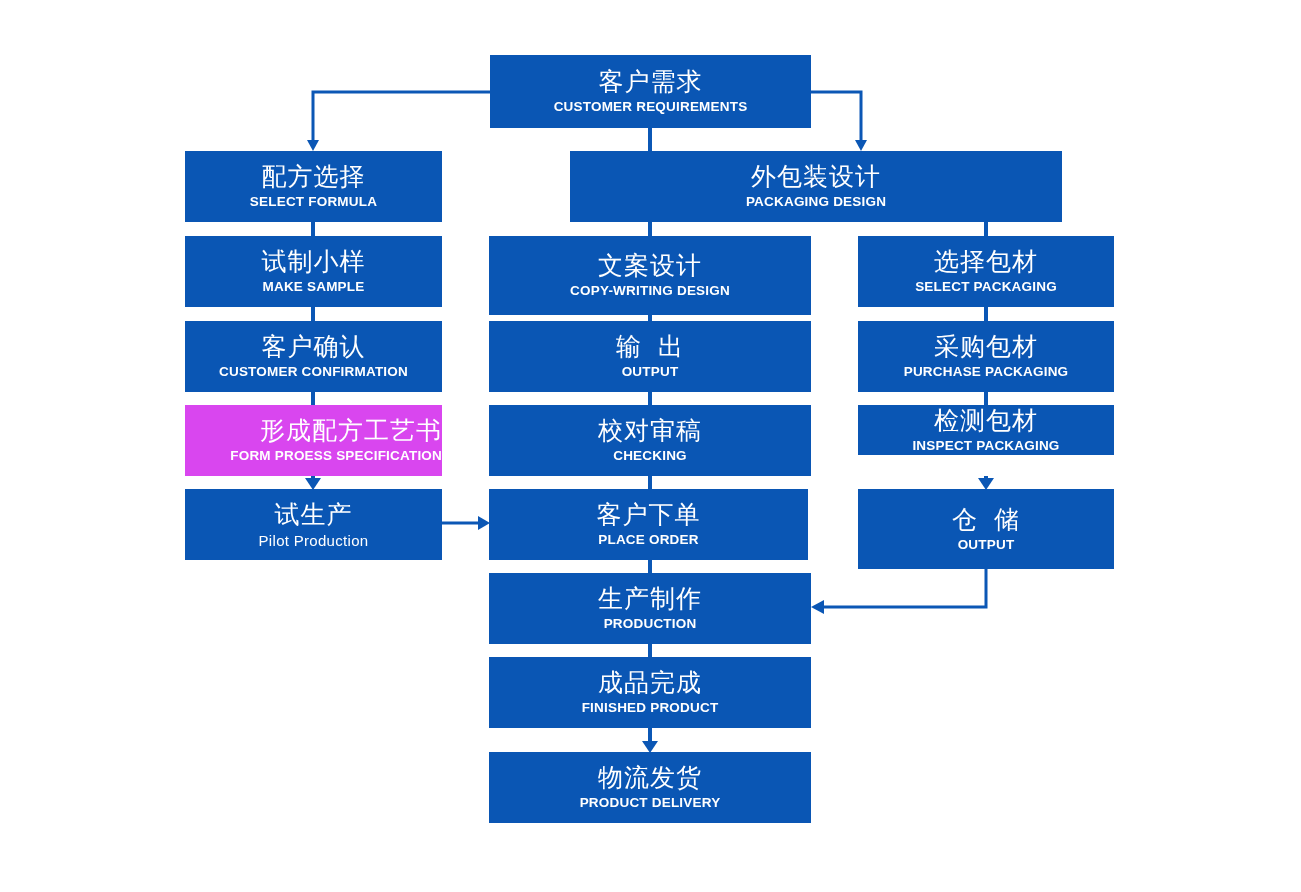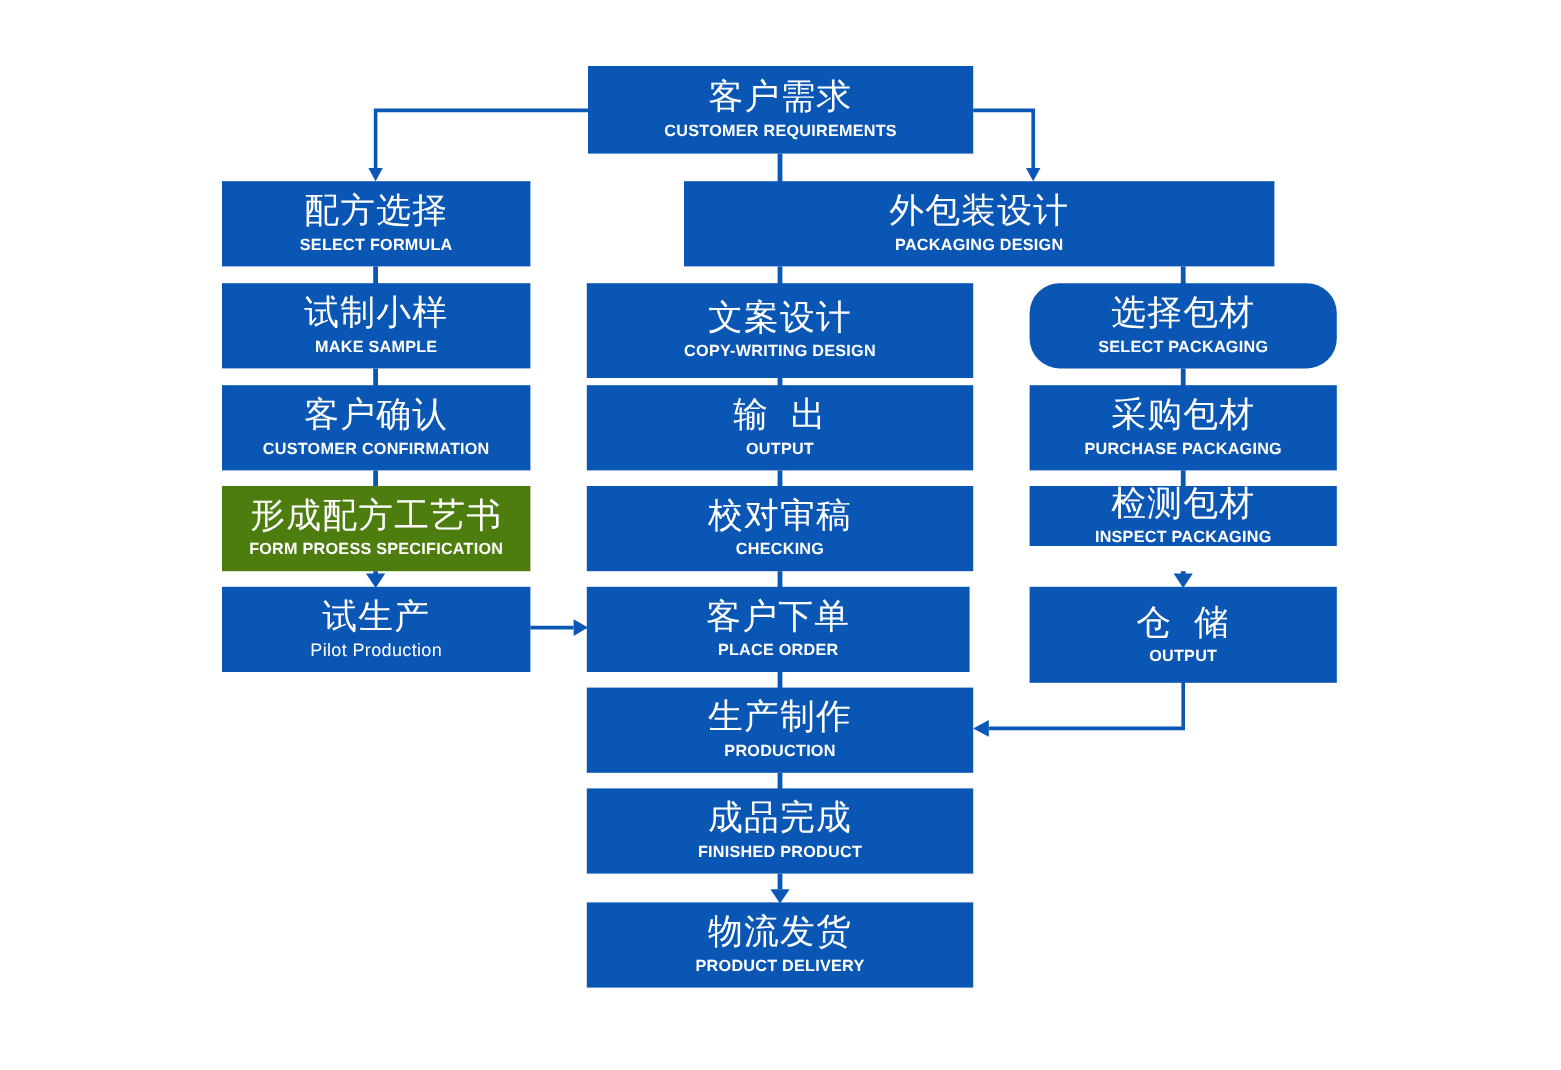--- a/index.html
+++ b/index.html
@@ -38,7 +38,7 @@
     text-align: center;
   }
   .node .cn {
-    font-size: 29px;
+    font-size: 25px;
     letter-spacing: 1px;
     font-weight: 400;
     white-space: pre;

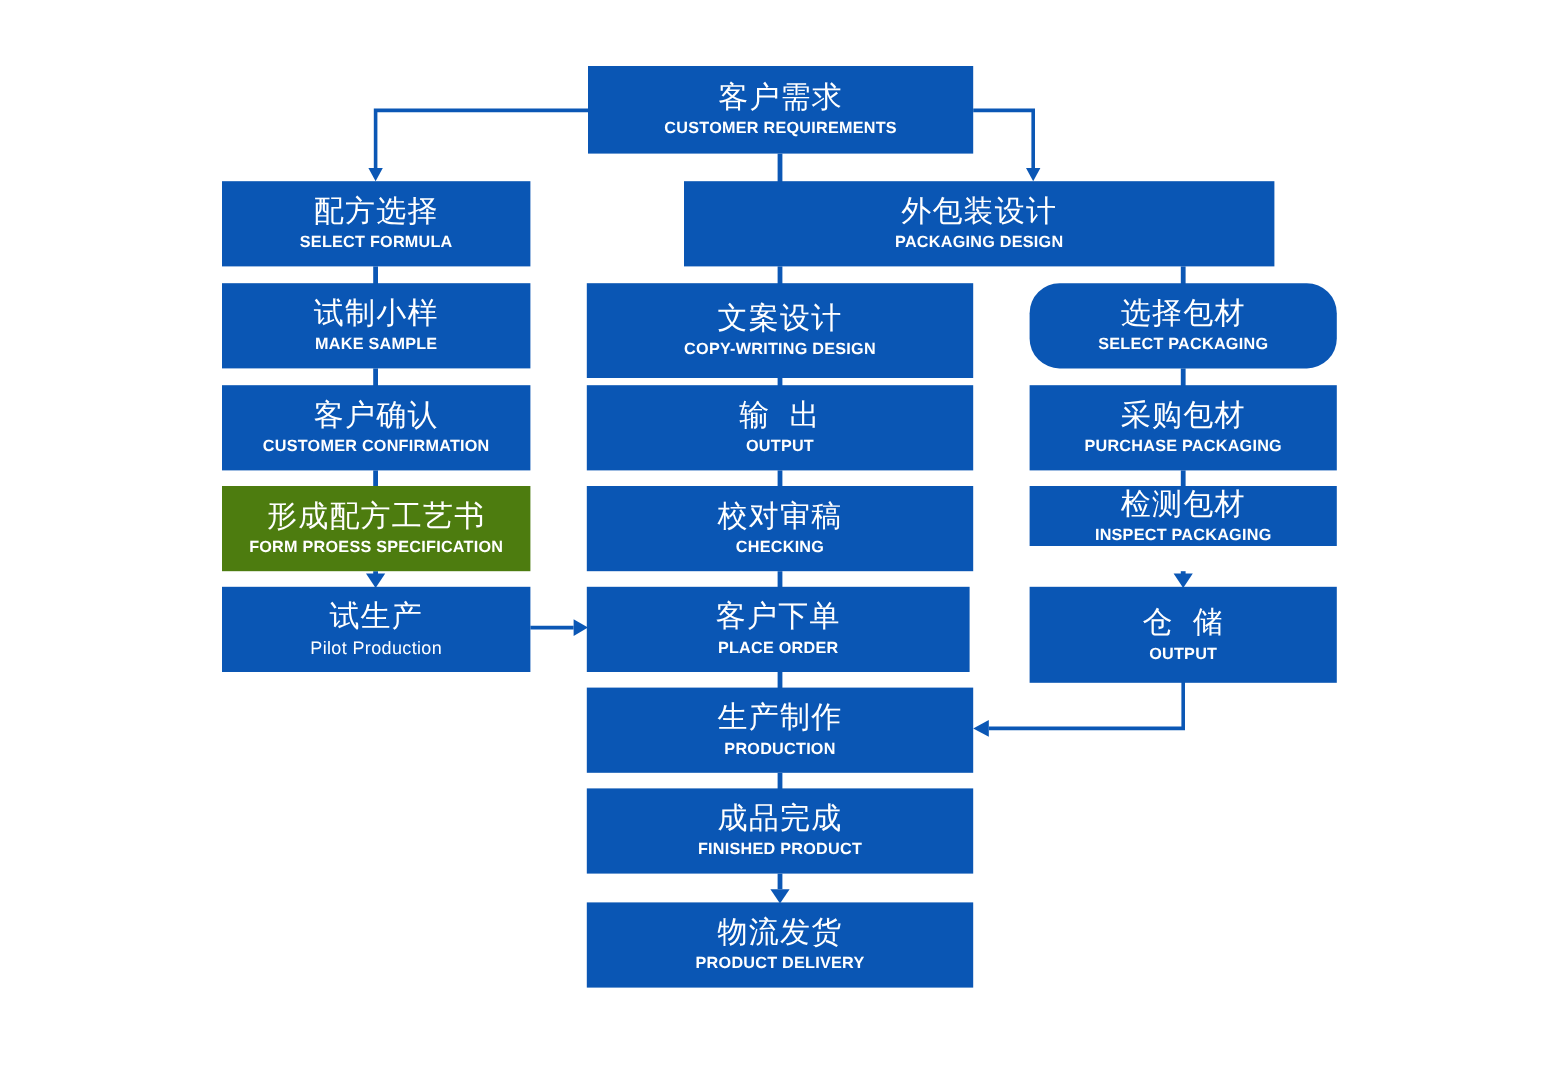--- a/index.html
+++ b/index.html
@@ -187,7 +187,7 @@
     <span class="en">COPY-WRITING DESIGN</span>
   </div>
 
-  <div class="node" style="left: 858px; top: 236px; width: 256px; height: 71px; background: rgb(10, 86, 180); border-radius: 25px;">
+  <div class="node" style="left: 858px; top: 236px; width: 256px; height: 71px; background: rgb(10, 86, 180);">
     <span class="cn">选择包材</span>
     <span class="en">SELECT PACKAGING</span>
   </div>

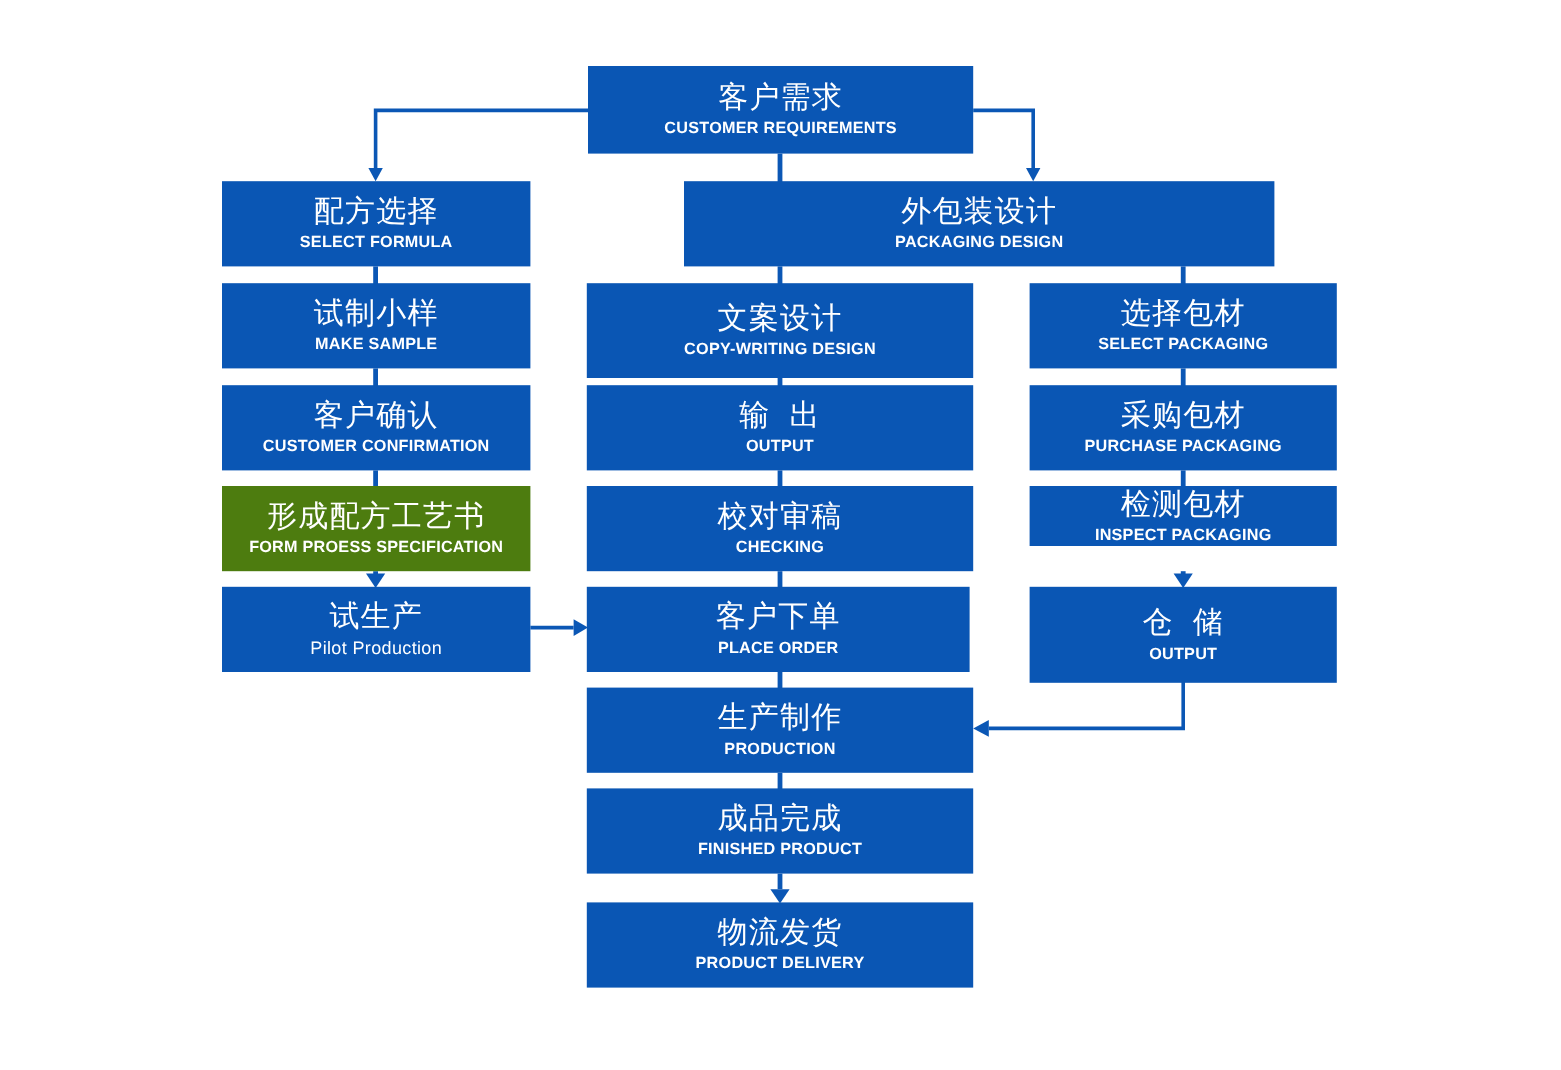--- a/index.html
+++ b/index.html
@@ -207,7 +207,7 @@
     <span class="en">PURCHASE PACKAGING</span>
   </div>
 
-  <div class="node" style="left: 185px; top: 405px; width: 257px; height: 71px; background: #4d7c0f;">
+  <div class="node" style="left: 185px; top: 405px; width: 257px; height: 71px; background: #d946ef; align-items: flex-end;">
     <span class="cn">形成配方工艺书</span>
     <span class="en">FORM PROESS SPECIFICATION</span>
   </div>

